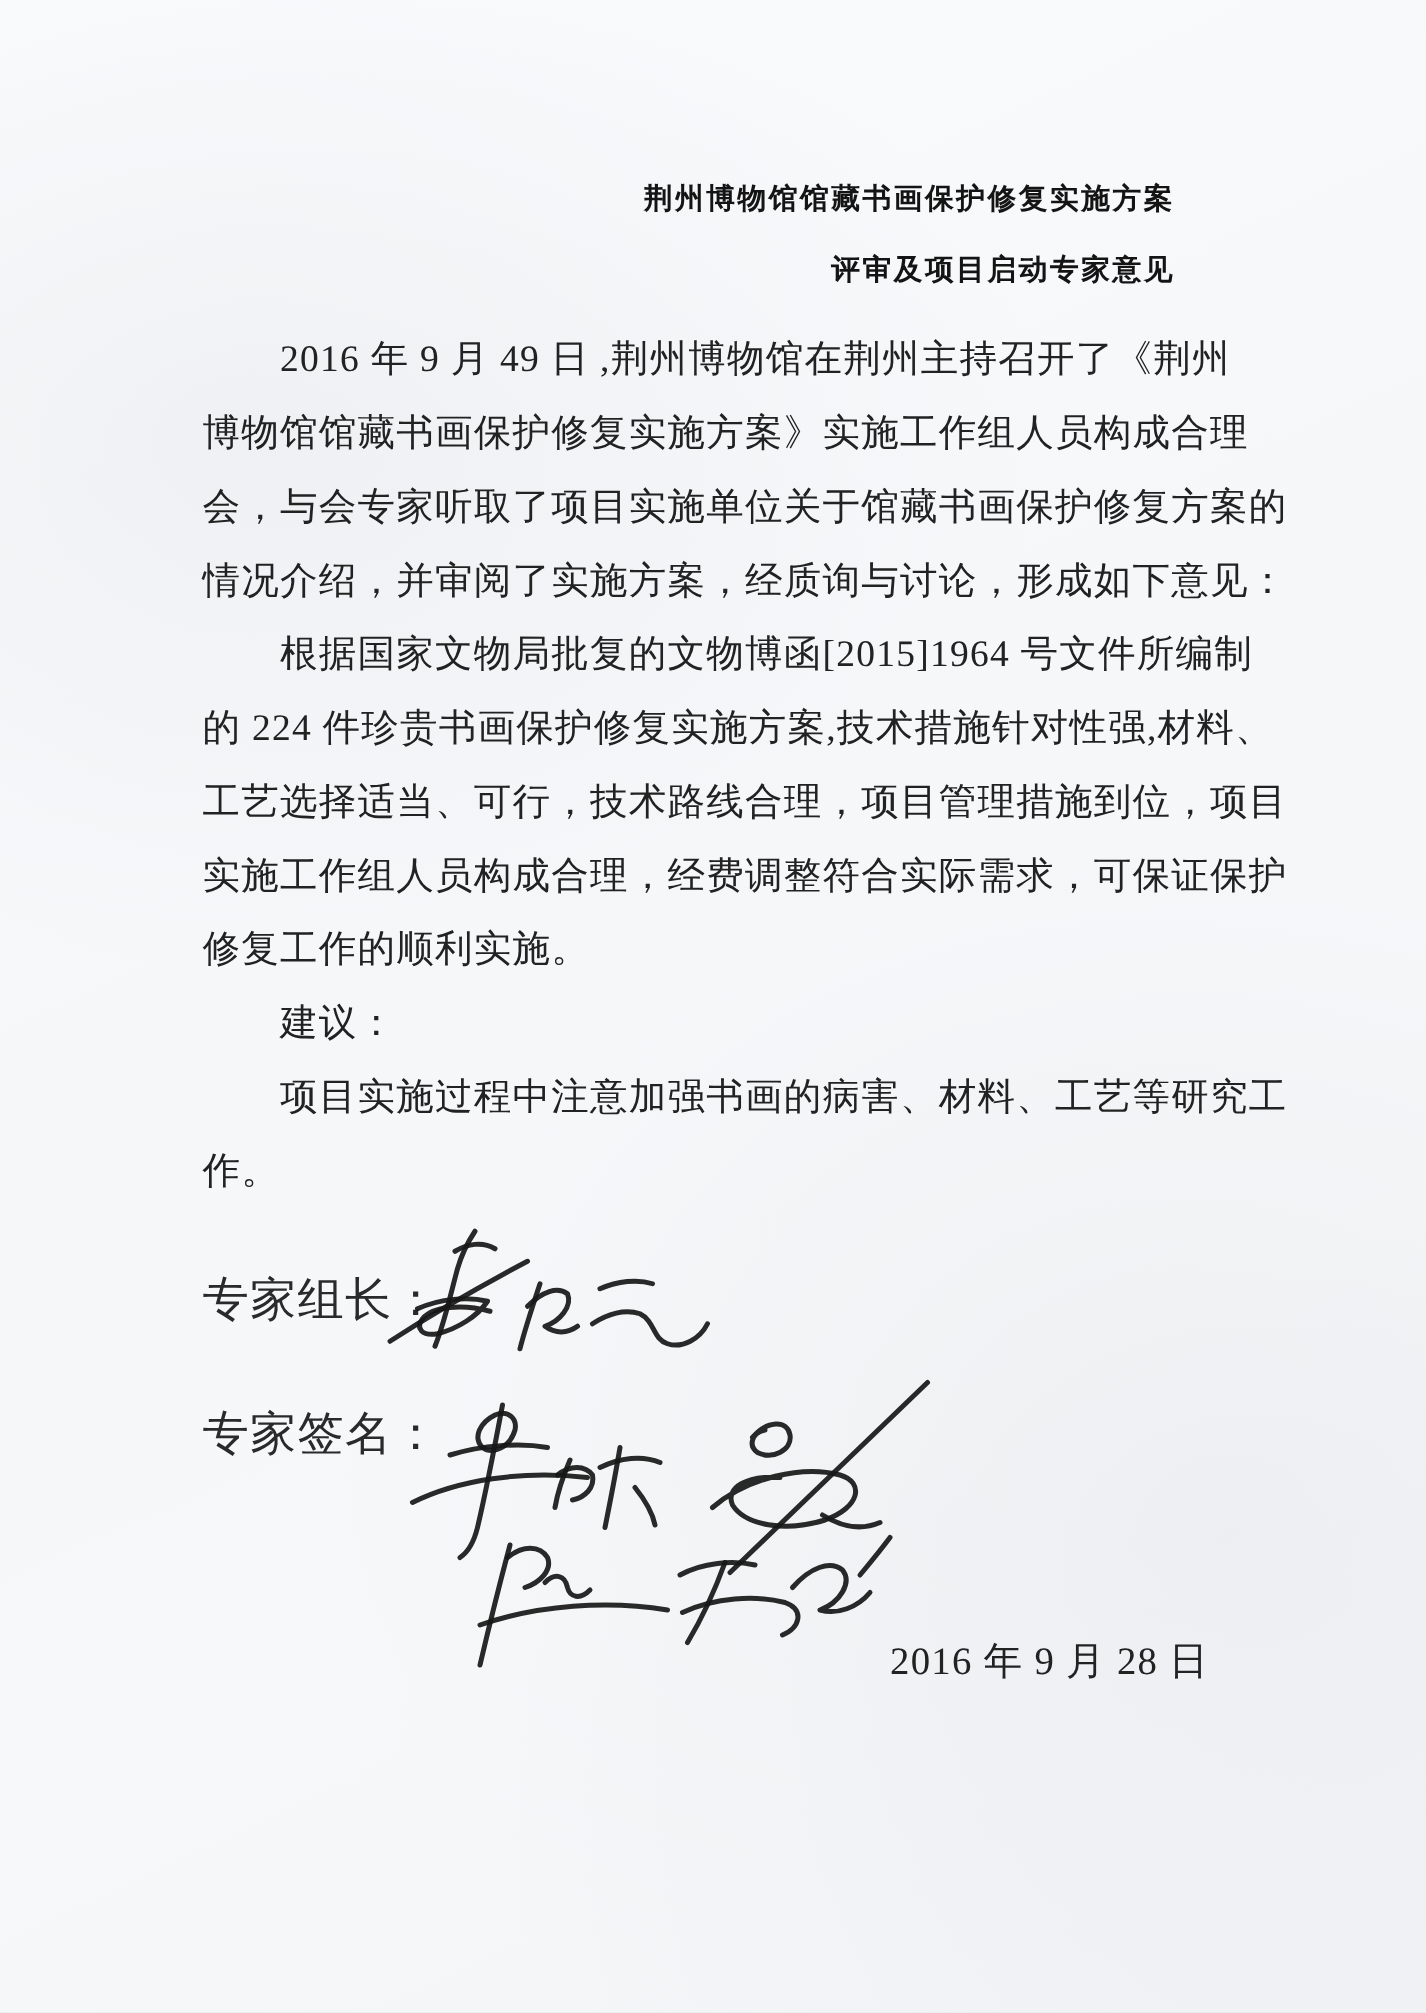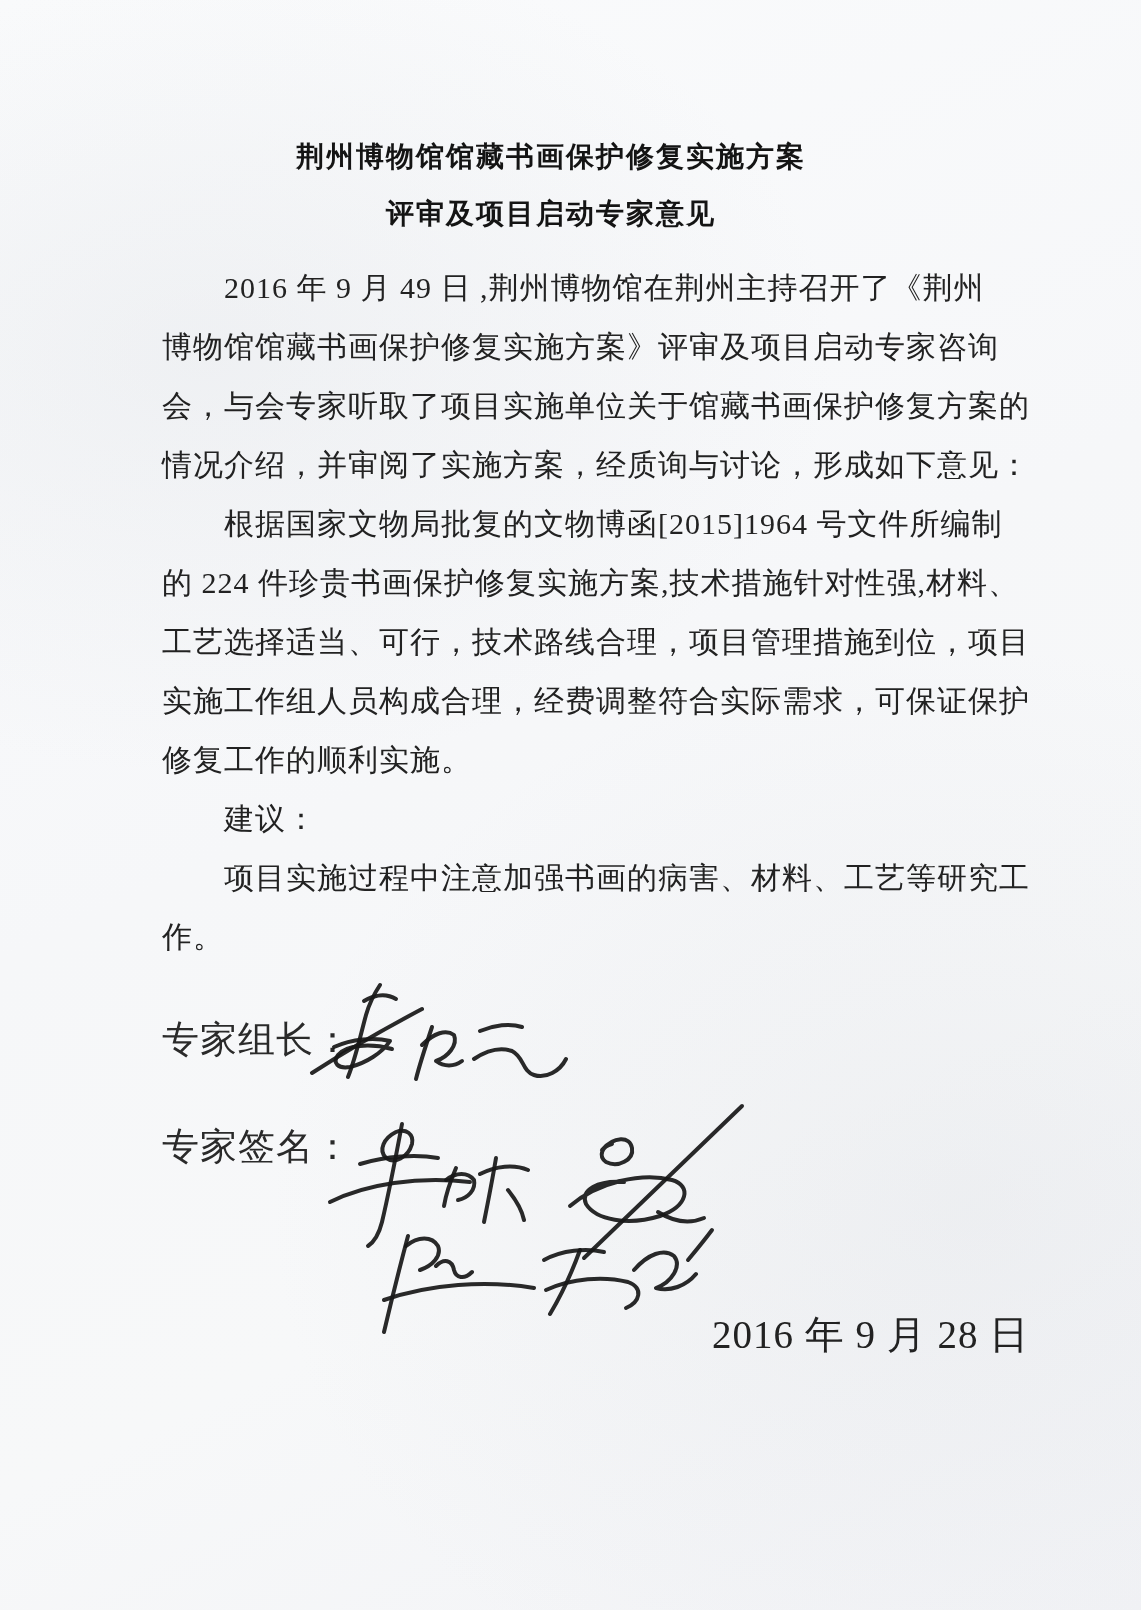--- a/index.html
+++ b/index.html
@@ -32,11 +32,11 @@
   }
   .title-block { margin-bottom: 14px; }
   .title-line {
-    font-family: Liberation Mono, monospace;
+    font-family: Liberation Serif, serif;
     font-weight: 700;
-    font-size: 28px;
+    font-size: 23px;
     line-height: 57px;
-    text-align: center;
+    text-align: right;
     letter-spacing: 2px;
     color: #141414;
     white-space: nowrap;

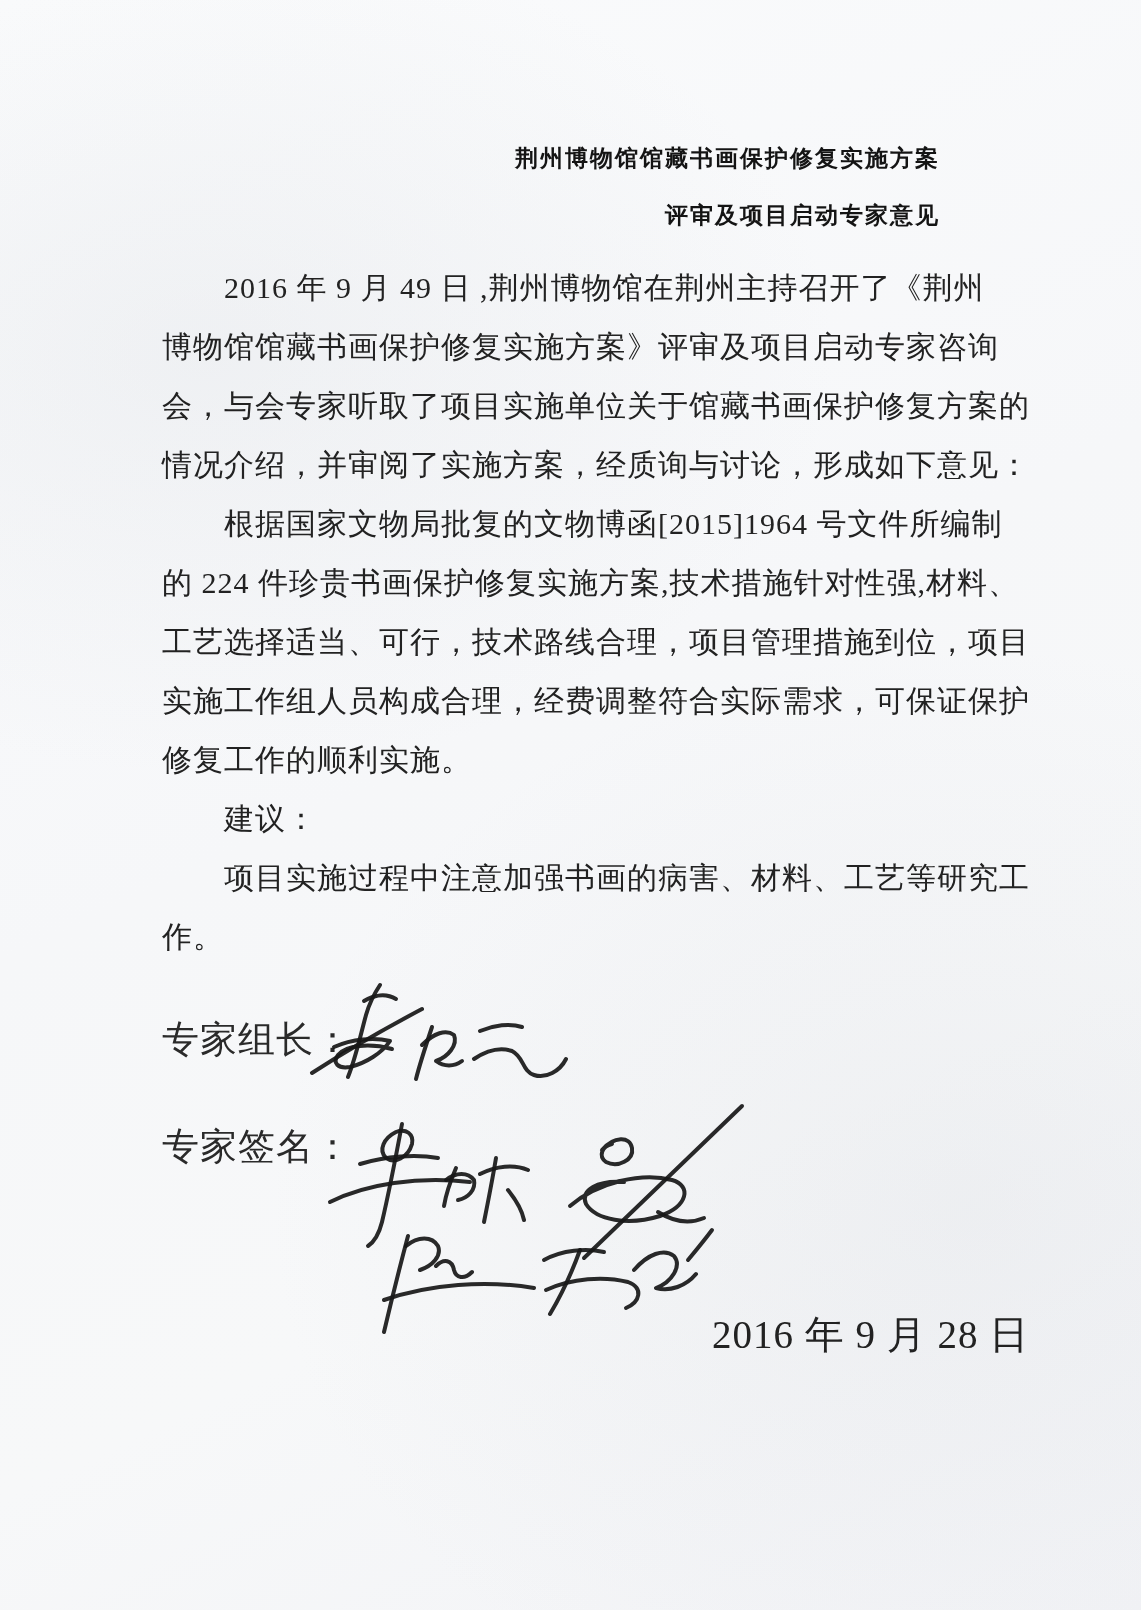--- a/index.html
+++ b/index.html
@@ -104,7 +104,7 @@
 
     <div class="body-text">
       <div class="body-line">　　2016 年 9 月 49 日 ,荆州博物馆在荆州主持召开了《荆州</div>
-      <div class="body-line">博物馆馆藏书画保护修复实施方案》评审及项目启动专家咨询</div>
+      <div class="body-line">博物馆馆藏书画保护修复实施方案》实施工作组人员构成合理</div>
       <div class="body-line">会，与会专家听取了项目实施单位关于馆藏书画保护修复方案的</div>
       <div class="body-line">情况介绍，并审阅了实施方案，经质询与讨论，形成如下意见：</div>
       <div class="body-line">　　根据国家文物局批复的文物博函[2015]1964 号文件所编制</div>

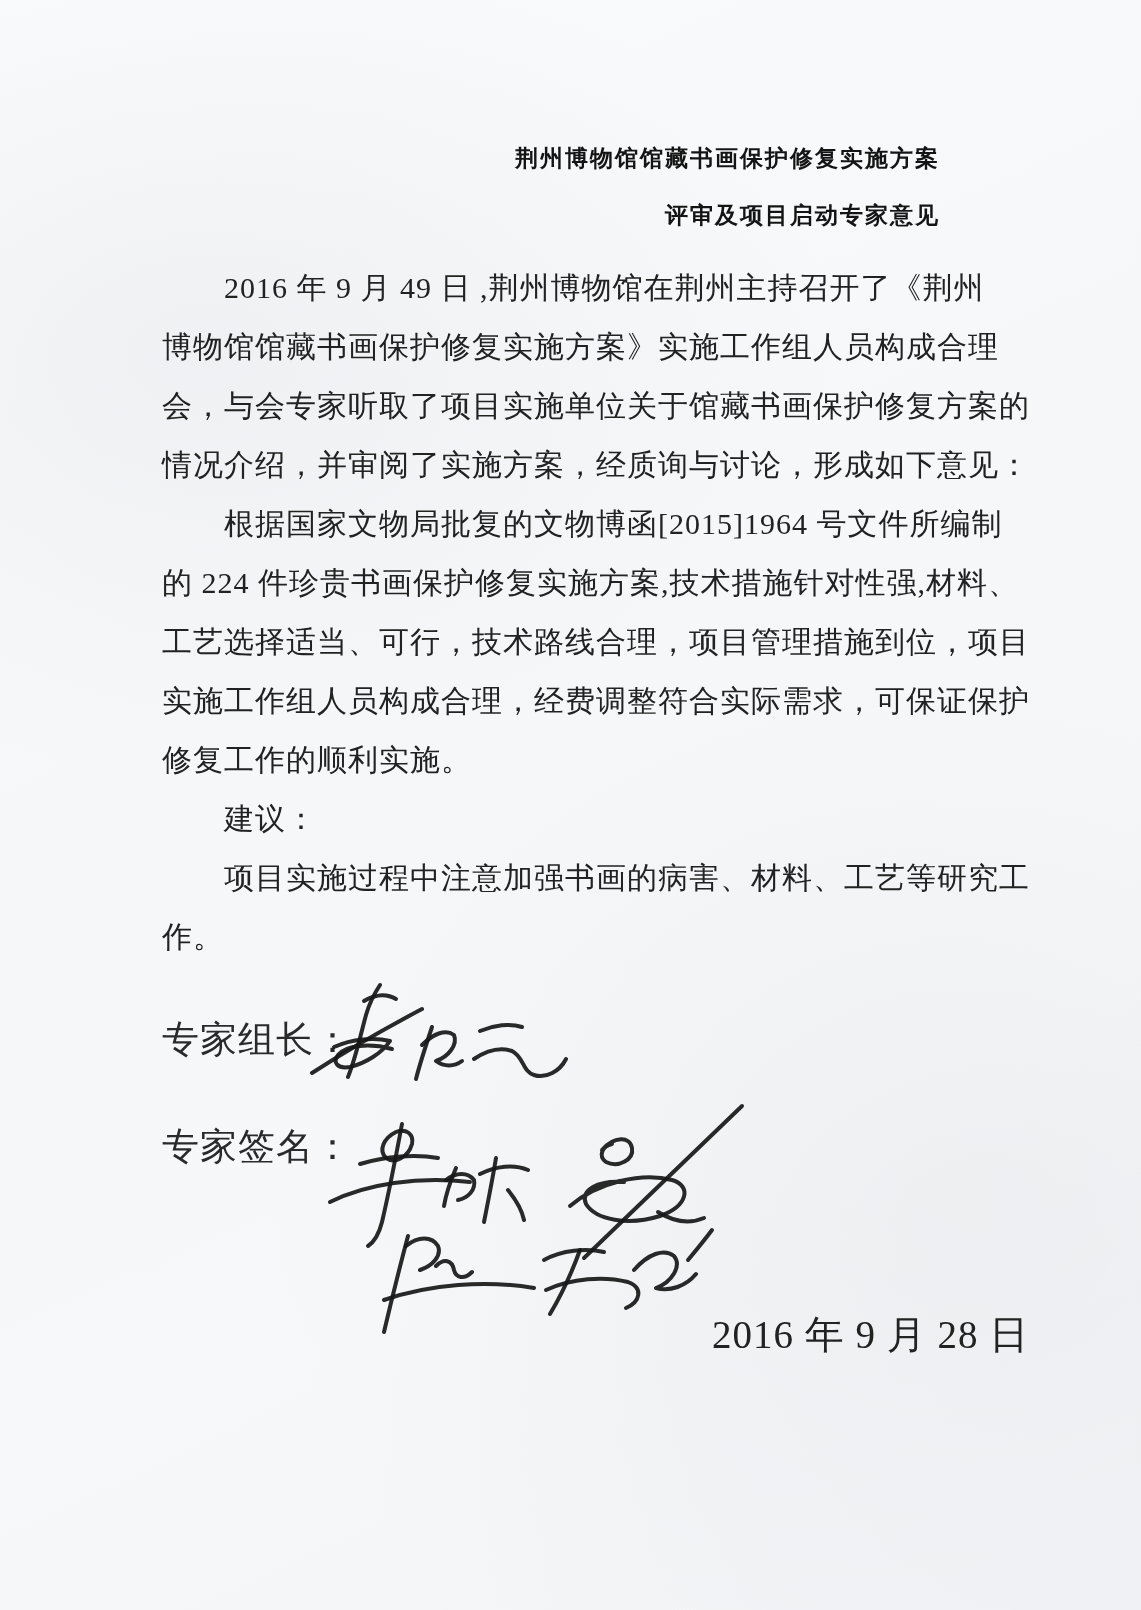--- a/index.html
+++ b/index.html
@@ -75,7 +75,7 @@
     position: absolute;
     left: 712px;
     top: 1308px;
-    font-size: 39px;
+    font-size: 31px;
     letter-spacing: 1px;
     color: #222;
     white-space: nowrap;

